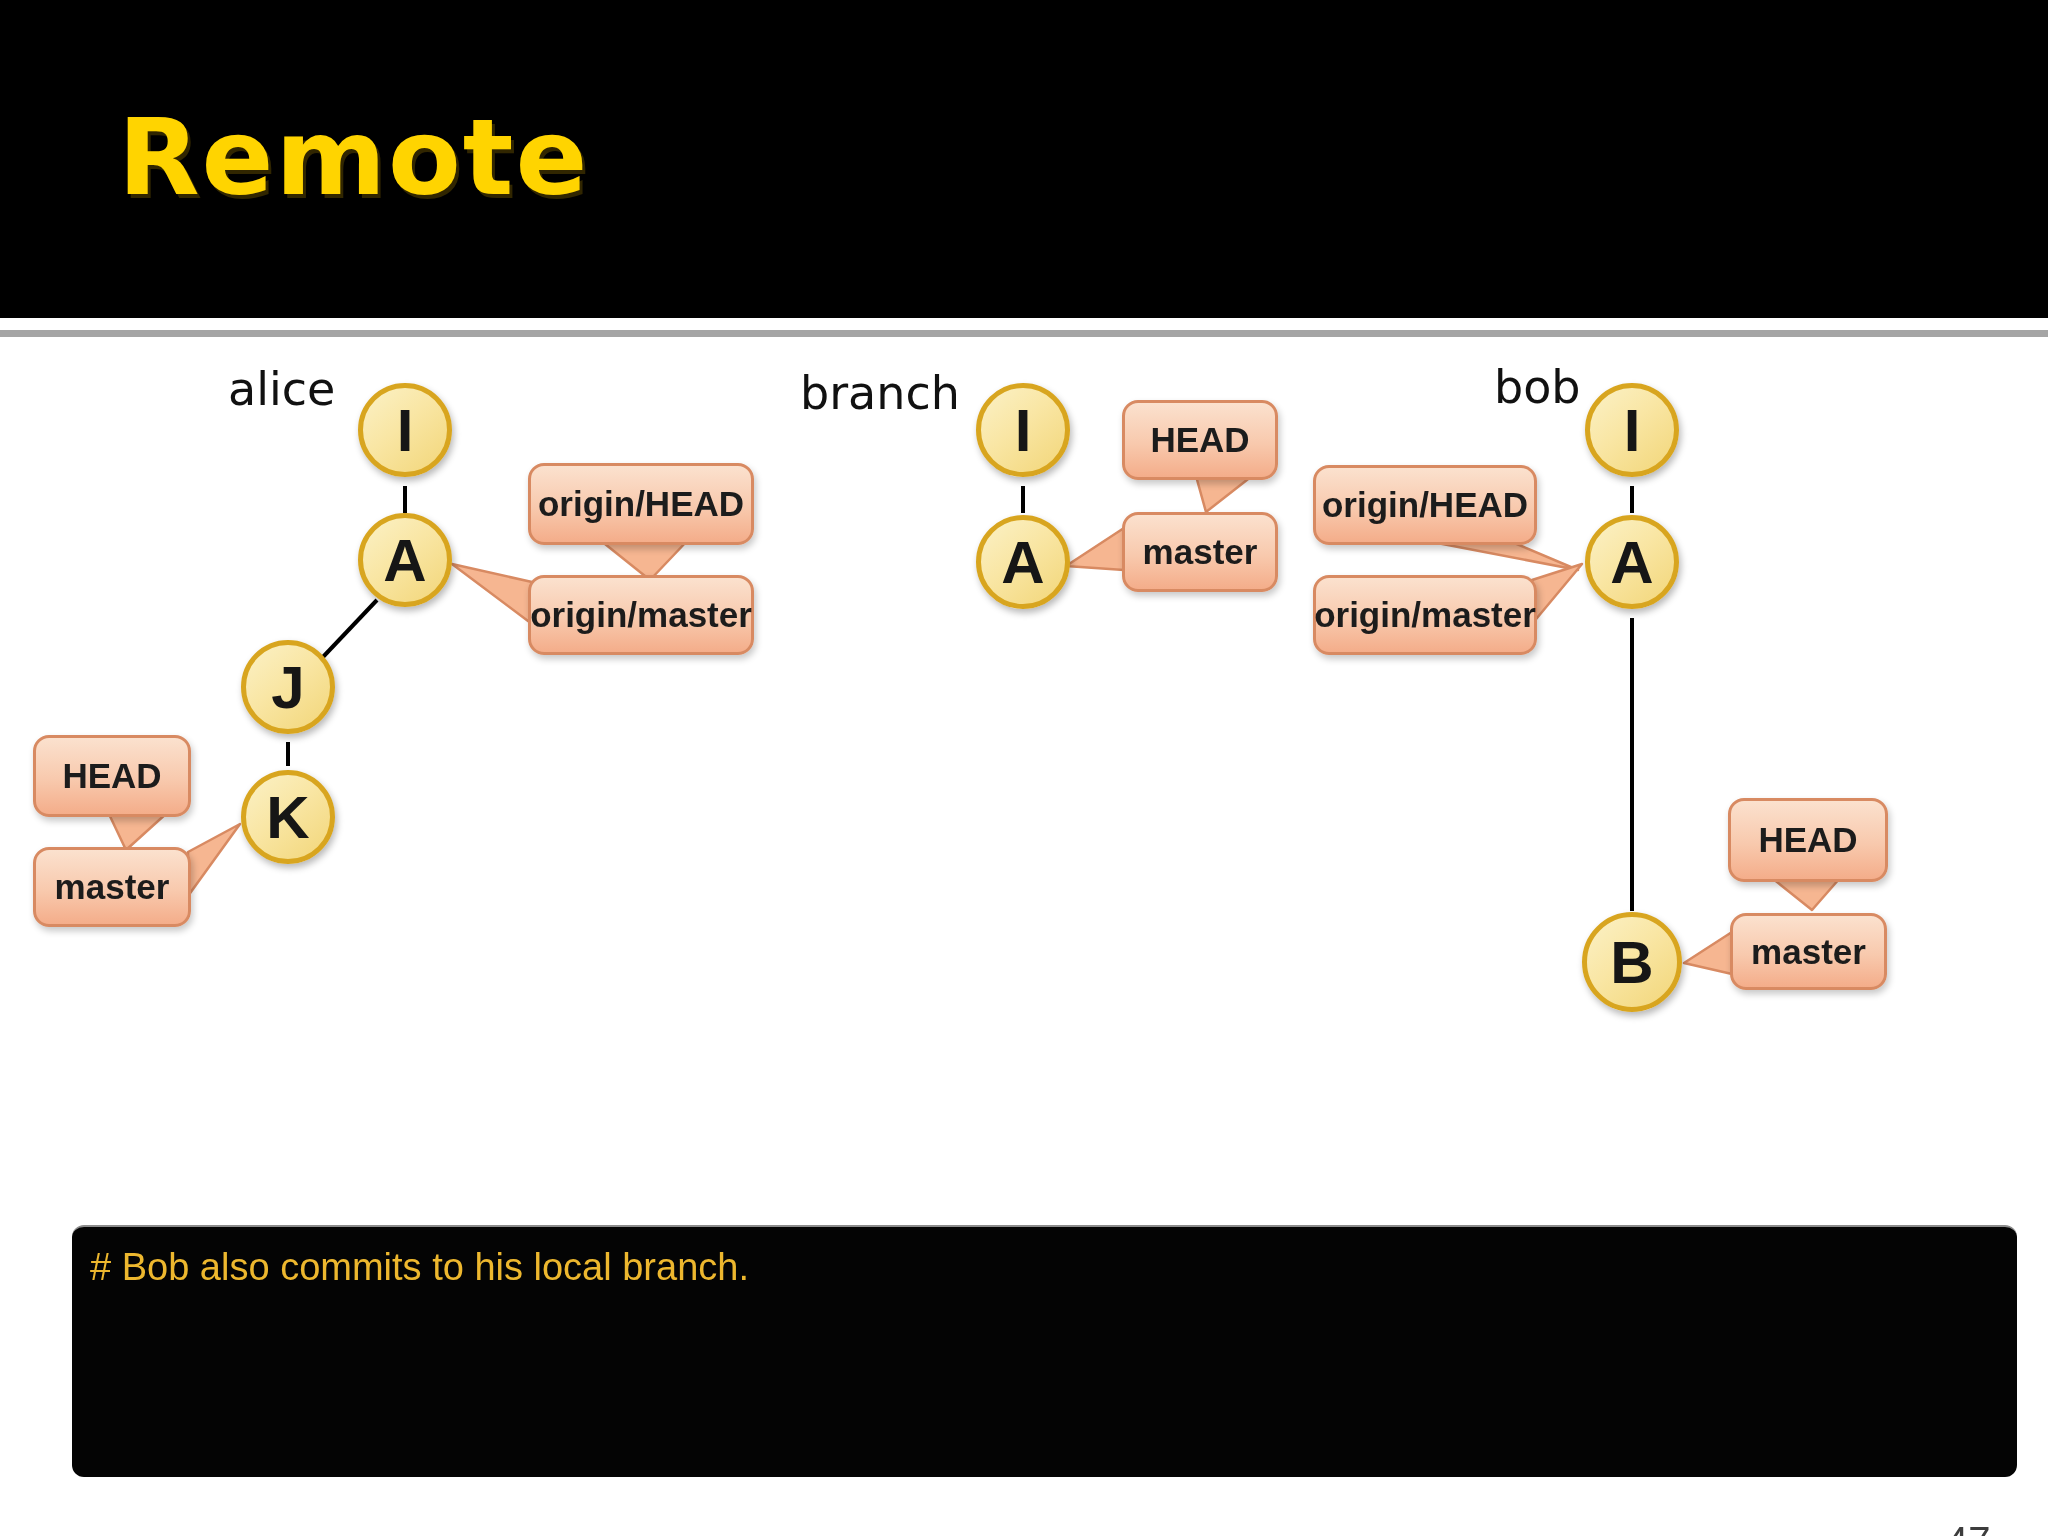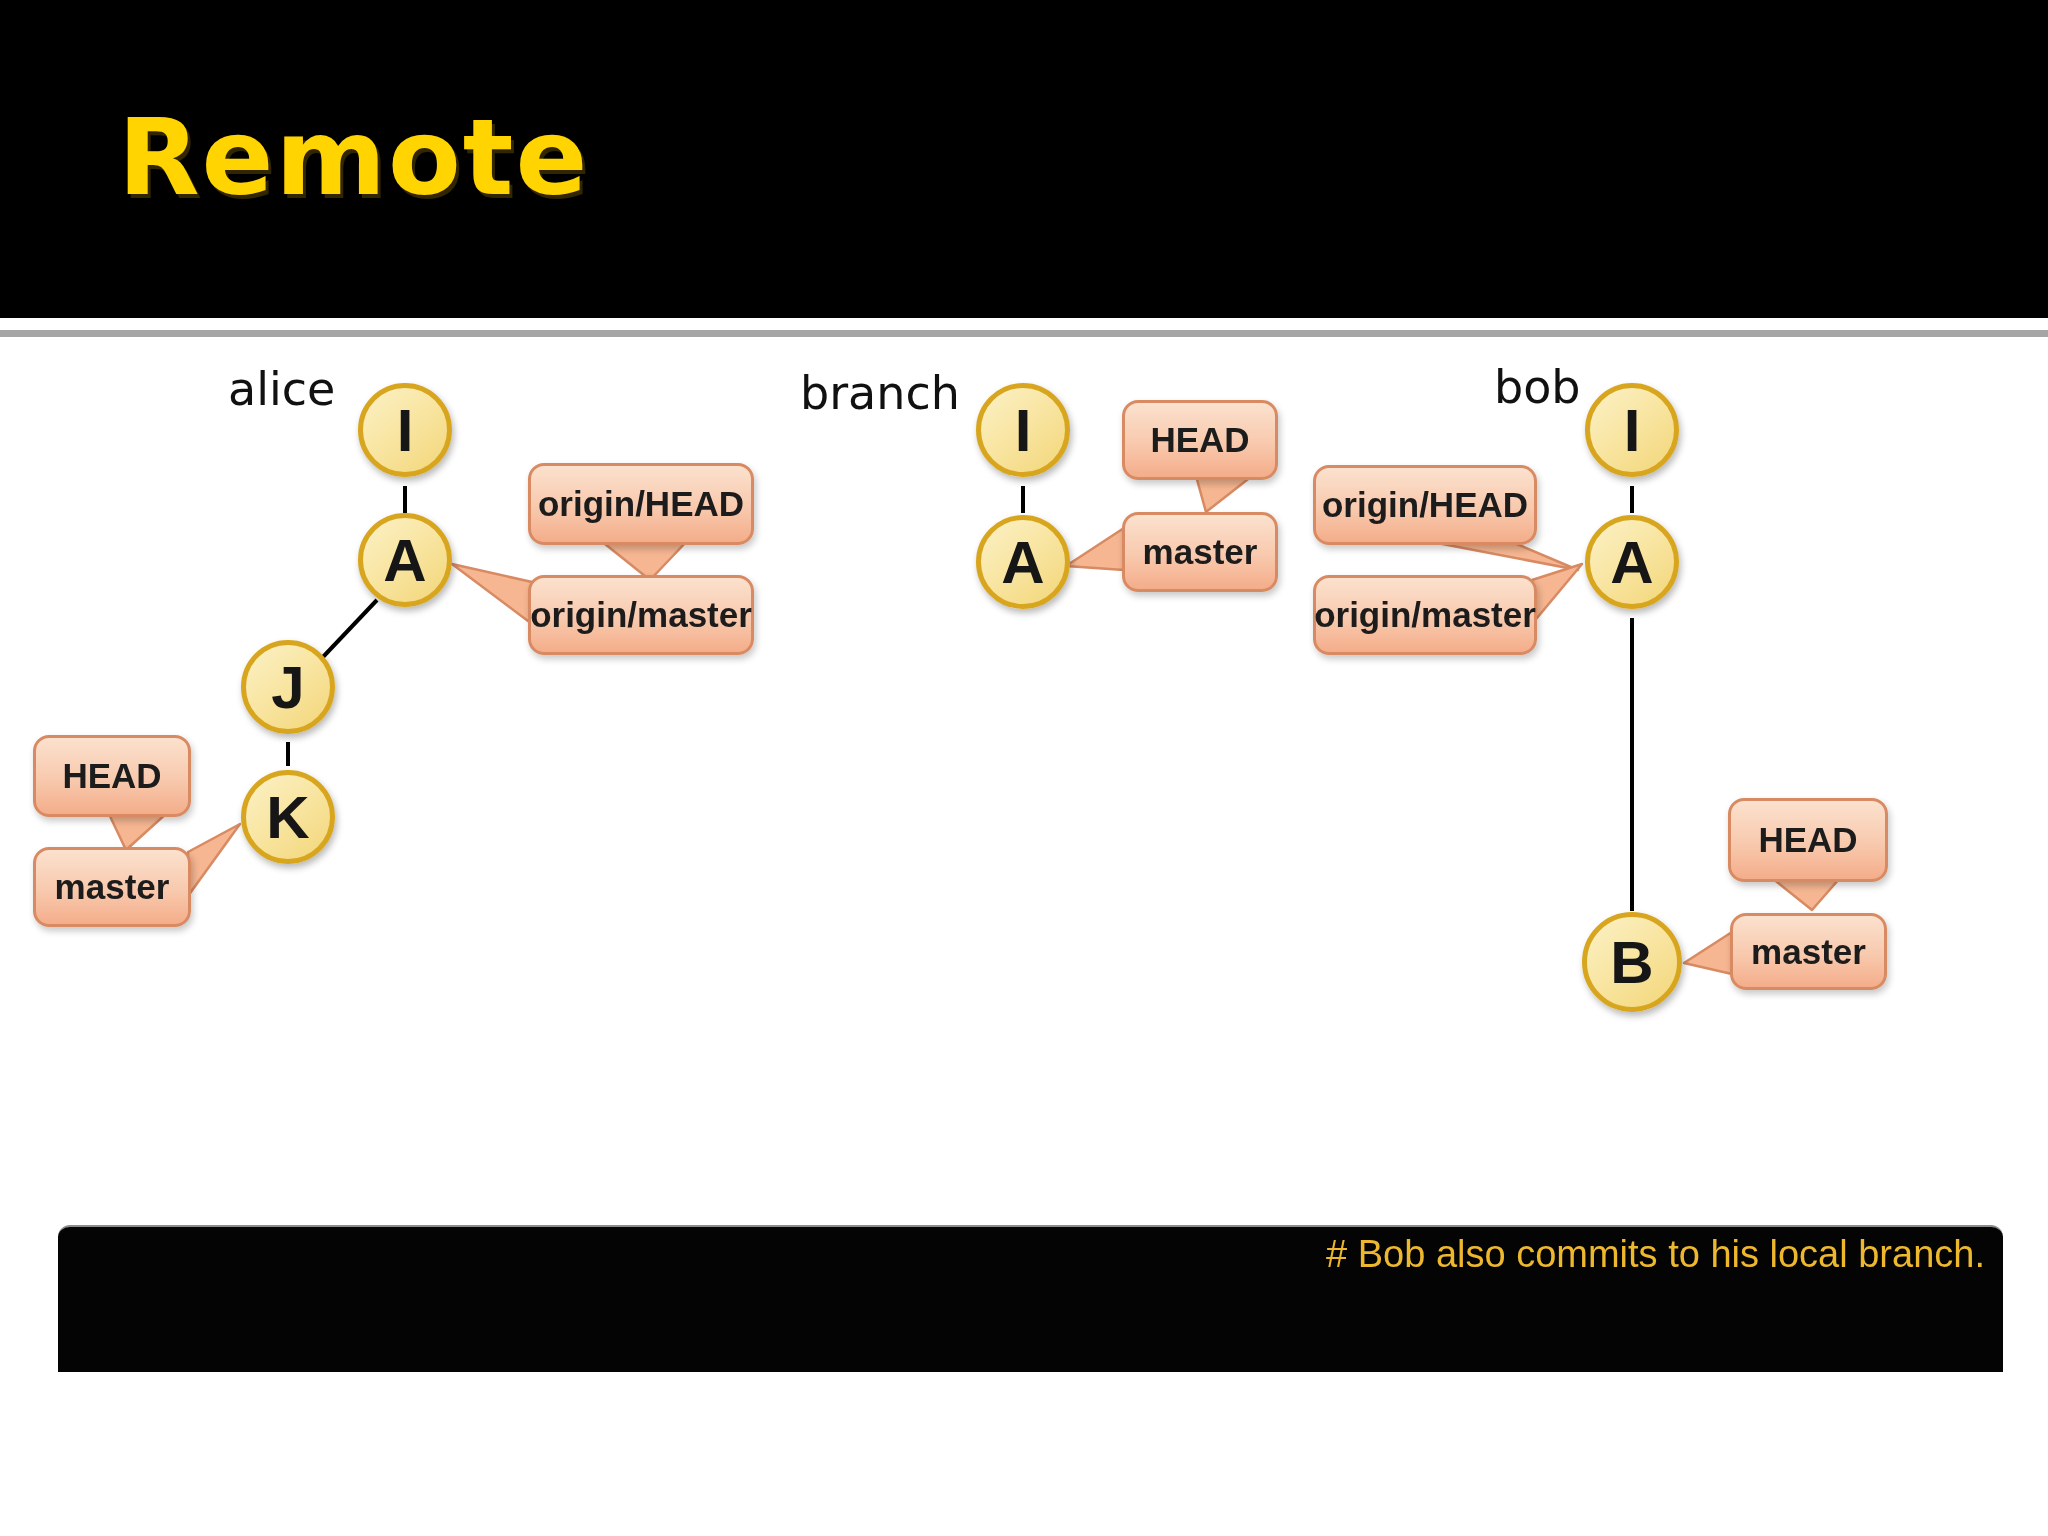--- a/index.html
+++ b/index.html
@@ -4,8 +4,8 @@
 <style>
   html,body{margin:0;padding:0;background:#ffffff;}
   .slide{
-    position:relative;width:2048px;height:1372px;background:#ffffff;
-    font-family:"Liberation Sans",sans-serif;overflow:hidden;text-align:right;
+    position:relative;width:2048px;height:1536px;background:#ffffff;
+    font-family:"Liberation Sans",sans-serif;overflow:hidden;
   }
   
   .header{position:absolute;left:0;top:0;width:2048px;height:318px;background:#000000;}

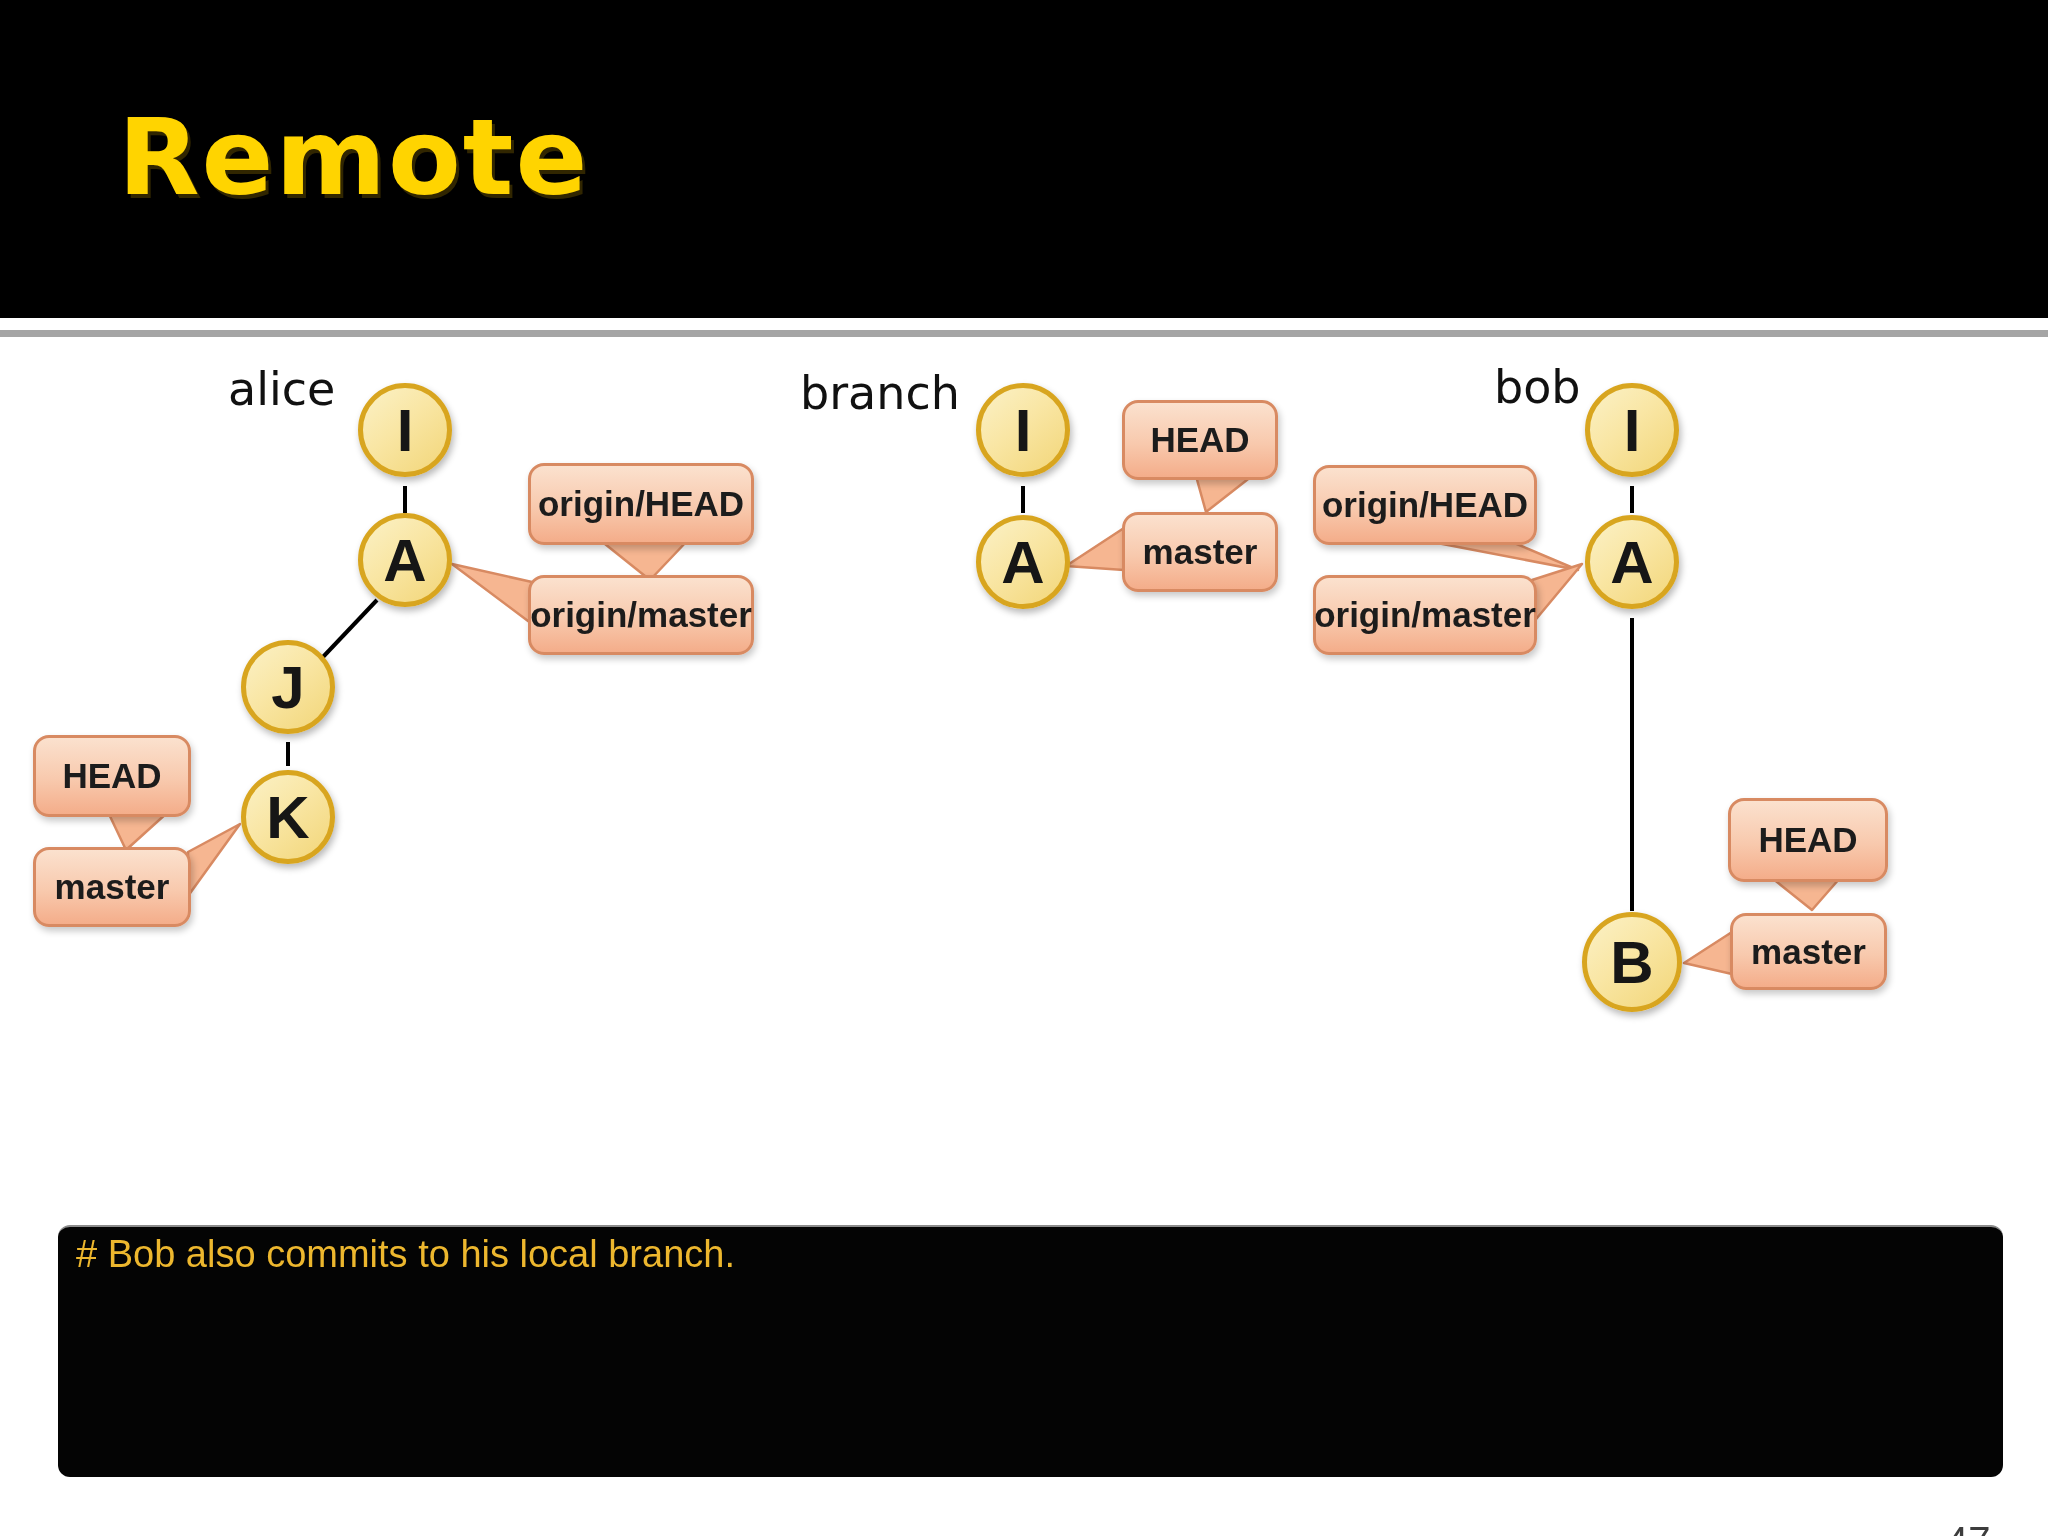--- a/index.html
+++ b/index.html
@@ -72,10 +72,10 @@
 
   
   .terminal{
-    position:absolute;left:58px;top:1225px;width:1945px;height:252px;
+    position:absolute;left:72px;top:1225px;width:1945px;height:252px;
     box-sizing:border-box;background:#040404;border-radius:12px;
     border-top:2px solid #8c8c8c;
-    padding:4px 18px;font-size:38px;line-height:1.22;font-weight:normal;
+    padding:17px 18px;font-size:38px;line-height:1.22;font-weight:normal;
   }
   .t-comment{color:#EDB72E;}
   .t-line2{color:#FFFFFF;}

